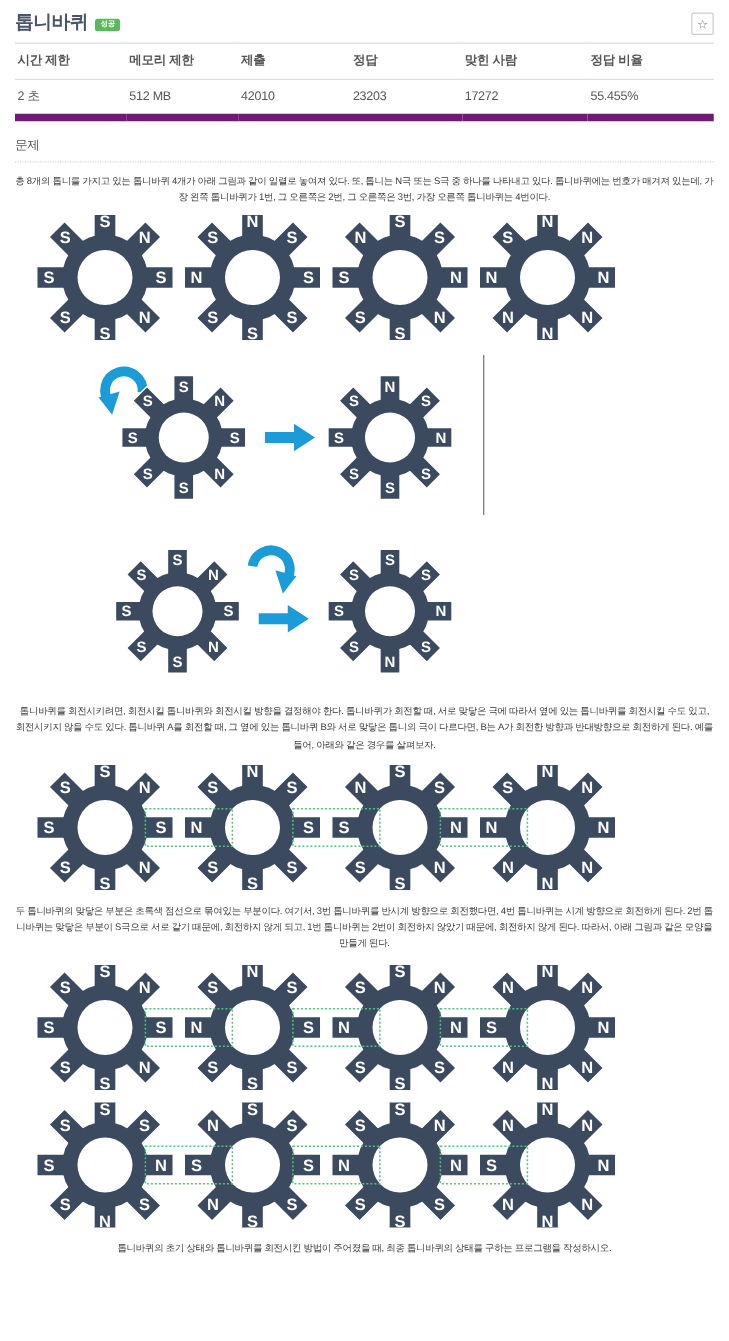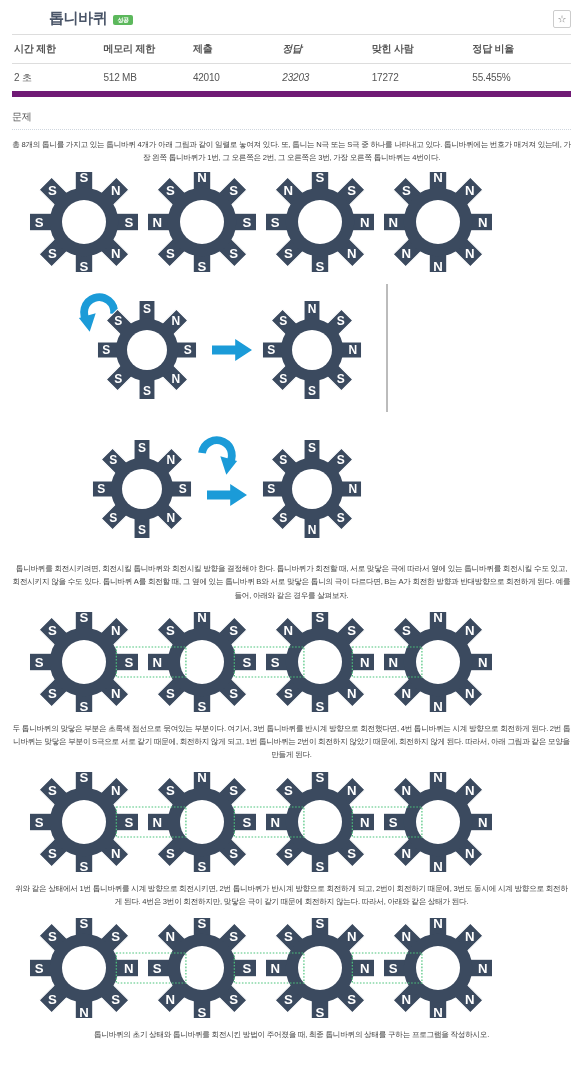--- a/index.html
+++ b/index.html
@@ -24,7 +24,6 @@
     align-items: flex-start;
     justify-content: space-between;
     padding: 10px 2px 6px 2px;
-    margin-left: 37px;
   }
   .title-wrap { display: flex; align-items: center; gap: 6px; }
   .prob-title {

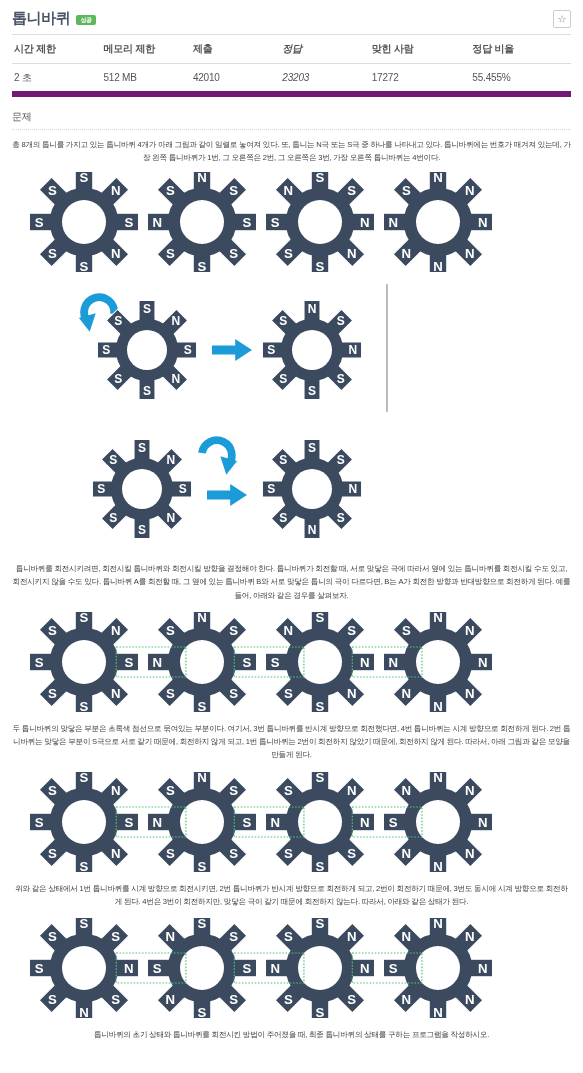--- a/index.html
+++ b/index.html
@@ -88,7 +88,7 @@
   table.stats th:nth-child(1), table.stats td:nth-child(1) { width: 16%; }
   table.stats th:nth-child(2), table.stats td:nth-child(2) { width: 16%; }
   table.stats th:nth-child(3), table.stats td:nth-child(3) { width: 16%; }
-  table.stats th:nth-child(4), table.stats td:nth-child(4) { width: 16%; font-style: italic; }
+  table.stats th:nth-child(4), table.stats td:nth-child(4) { width: 16%; }
   table.stats th:nth-child(5), table.stats td:nth-child(5) { width: 18%; }
 
   

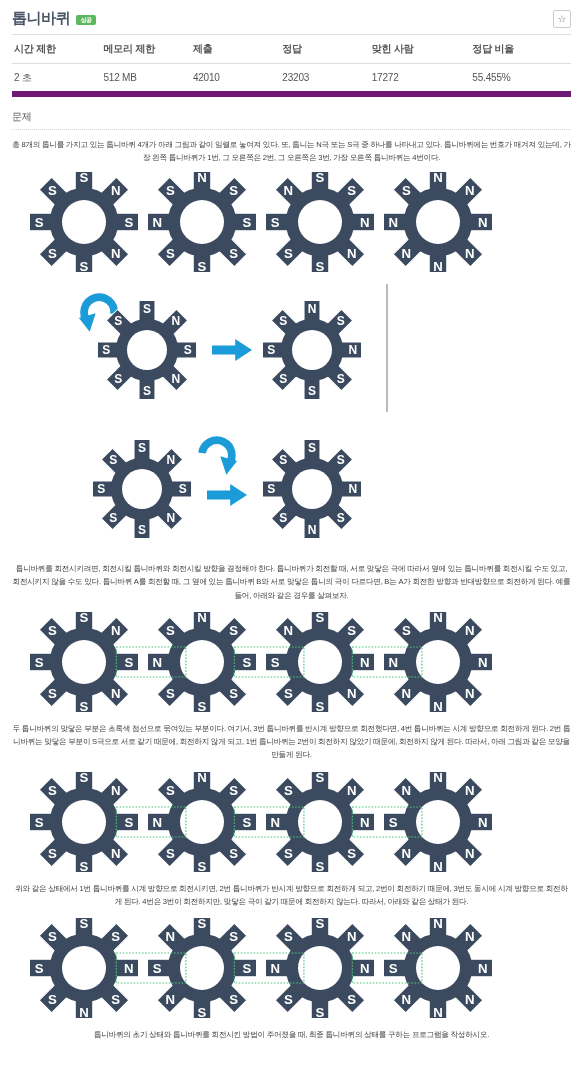--- a/index.html
+++ b/index.html
@@ -782,7 +782,6 @@
         </svg>
     </div>
 
-    <p class="body-text">위와 같은 상태에서 1번 톱니바퀴를 시계 방향으로 회전시키면, 2번 톱니바퀴가 반시계 방향으로 회전하게 되고, 2번이 회전하기 때문에, 3번도 동시에 시계 방향으로 회전하게 된다. 4번은 3번이 회전하지만, 맞닿은 극이 같기 때문에 회전하지 않는다. 따라서, 아래와 같은 상태가 된다.</p>
 
     <div class="figure row4">
       <svg id="fig6" width="540" height="100" viewBox="0 0 540 100">

